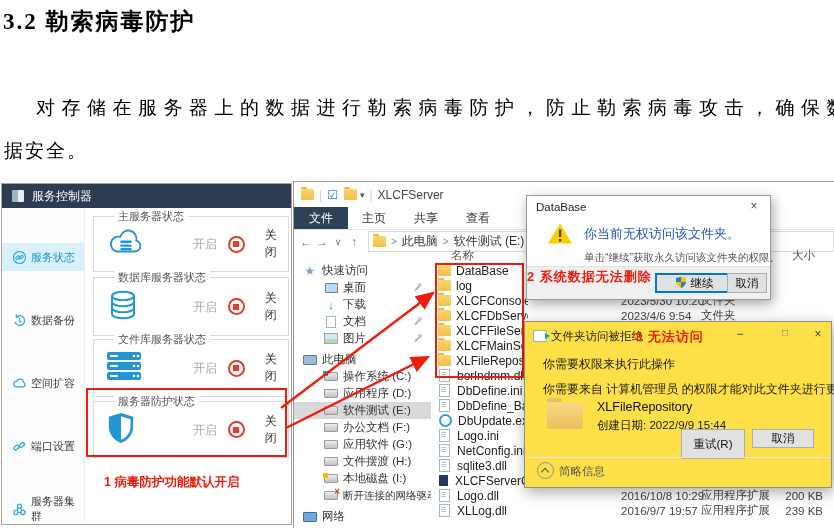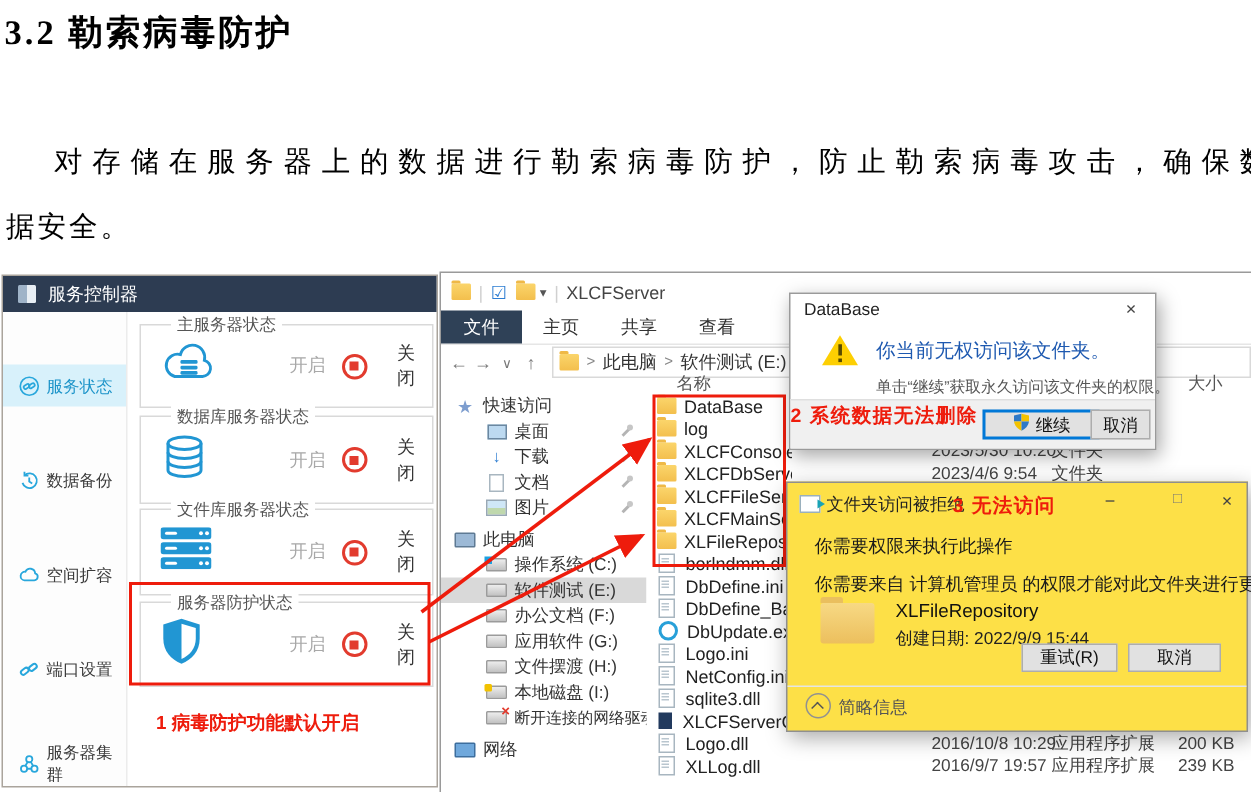--- a/index.html
+++ b/index.html
@@ -334,6 +334,10 @@
           <span class="tic drive-os"></span>
           <span>操作系统 (C:)</span>
         </div>
+      <div class="titem lvl1">
+          <span class="tic drive"></span>
+          <span>应用程序 (D:)</span>
+        </div>
       <div class="titem lvl1 sel">
           <span class="tic drive"></span>
           <span>软件测试 (E:)</span>

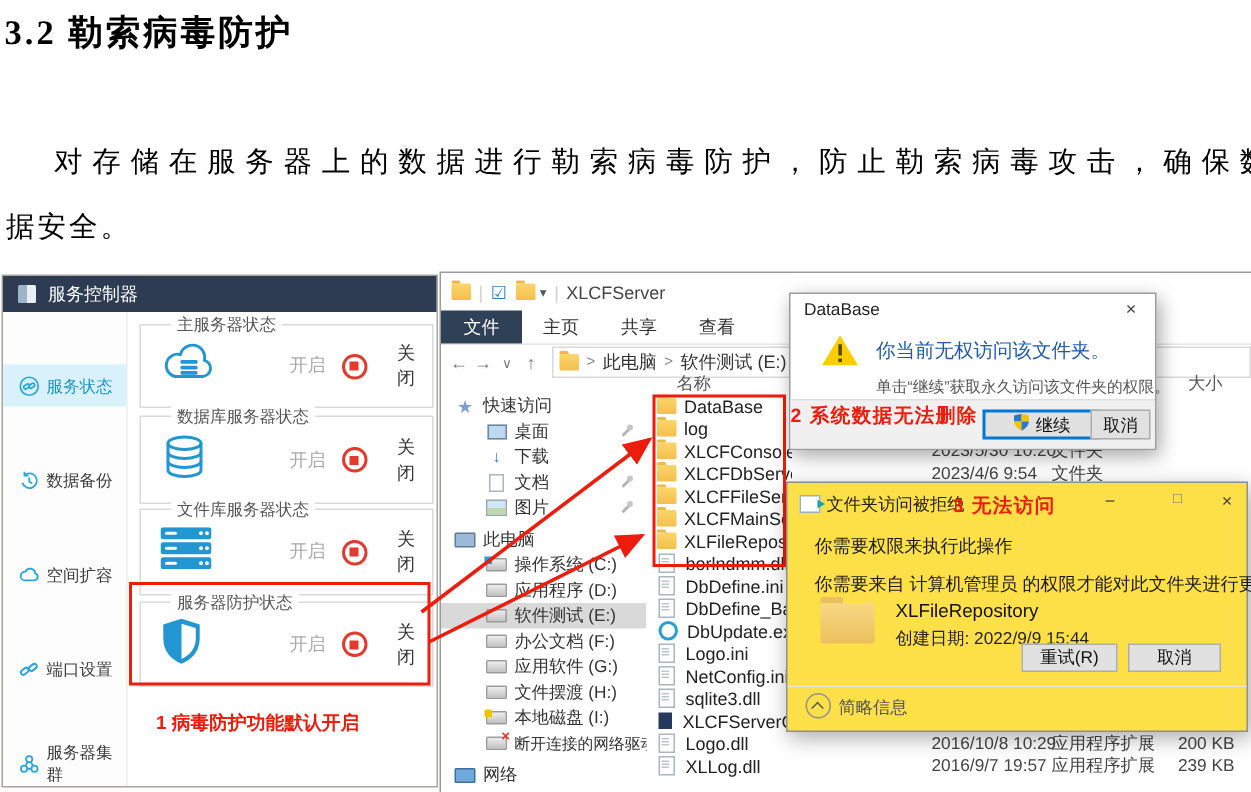--- a/index.html
+++ b/index.html
@@ -111,7 +111,7 @@
   .d2-folder::before{content:"";position:absolute;top:-4px;left:0;width:15px;height:4px;background:#eabf5e;border-radius:2px 2px 0 0;}
   .d2-fname{position:absolute;left:72px;top:78px;font-size:12.5px;color:#111;}
   .d2-created{position:absolute;left:72px;top:96px;font-size:11.5px;color:#222;}
-  .d2-retry{left:156px;top:107px;width:64px;height:19px;}
+  .d2-retry{left:156px;top:107px;width:64px;height:30px;}
   .d2-cancel{left:227px;top:107px;width:62px;height:19px;}
   .d2-div{position:absolute;left:0;right:0;top:135px;border-top:1px solid #e5e5e5;}
   .chev{position:absolute;left:12px;top:140px;width:15px;height:15px;border:1px solid #919191;border-radius:50%;}

